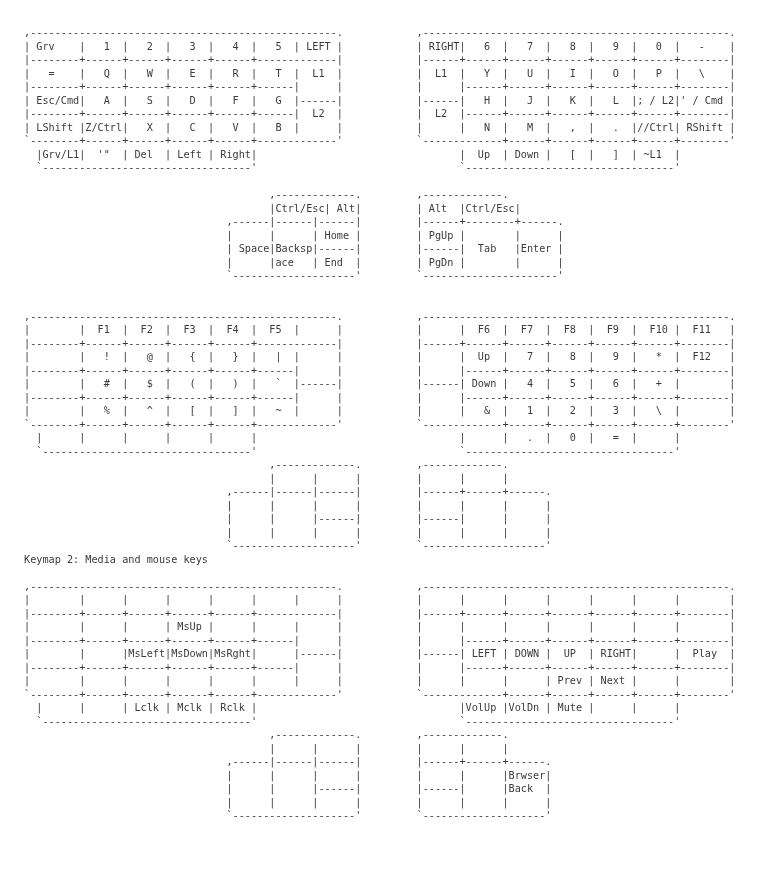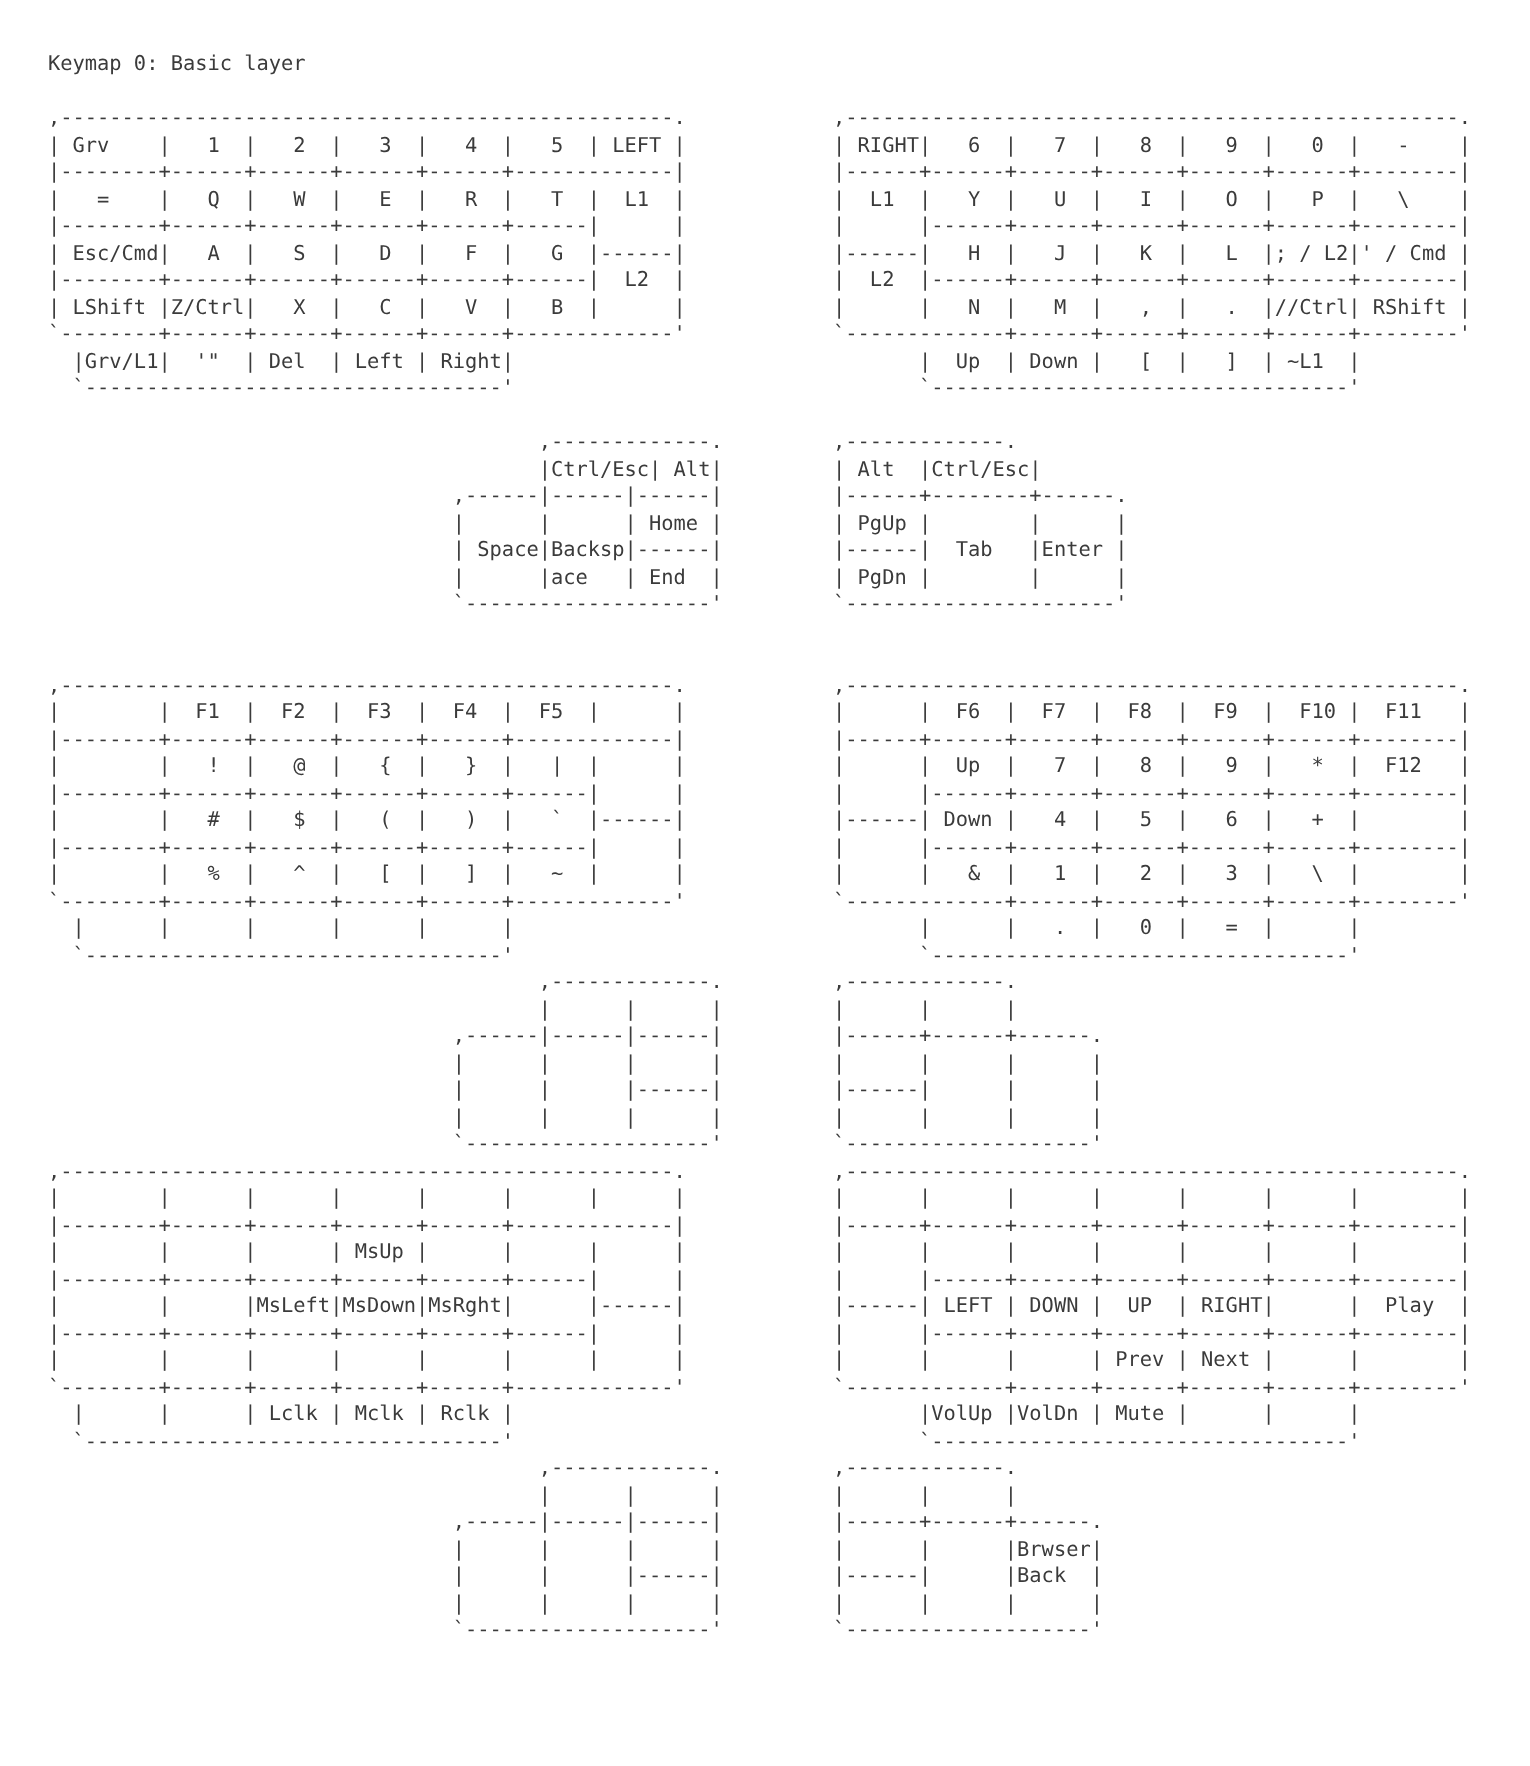--- a/index.html
+++ b/index.html
@@ -38,7 +38,6 @@
 <div class="doc">
 
   <section class="sec sec0">
-    <pre class="heading">Keymap 0: Basic layer</pre>
     <pre class="art">,--------------------------------------------------.            ,--------------------------------------------------.
 | Grv    |   1  |   2  |   3  |   4  |   5  | LEFT |            | RIGHT|   6  |   7  |   8  |   9  |   0  |   -    |
 |--------+------+------+------+------+-------------|            |------+------+------+------+------+------+--------|

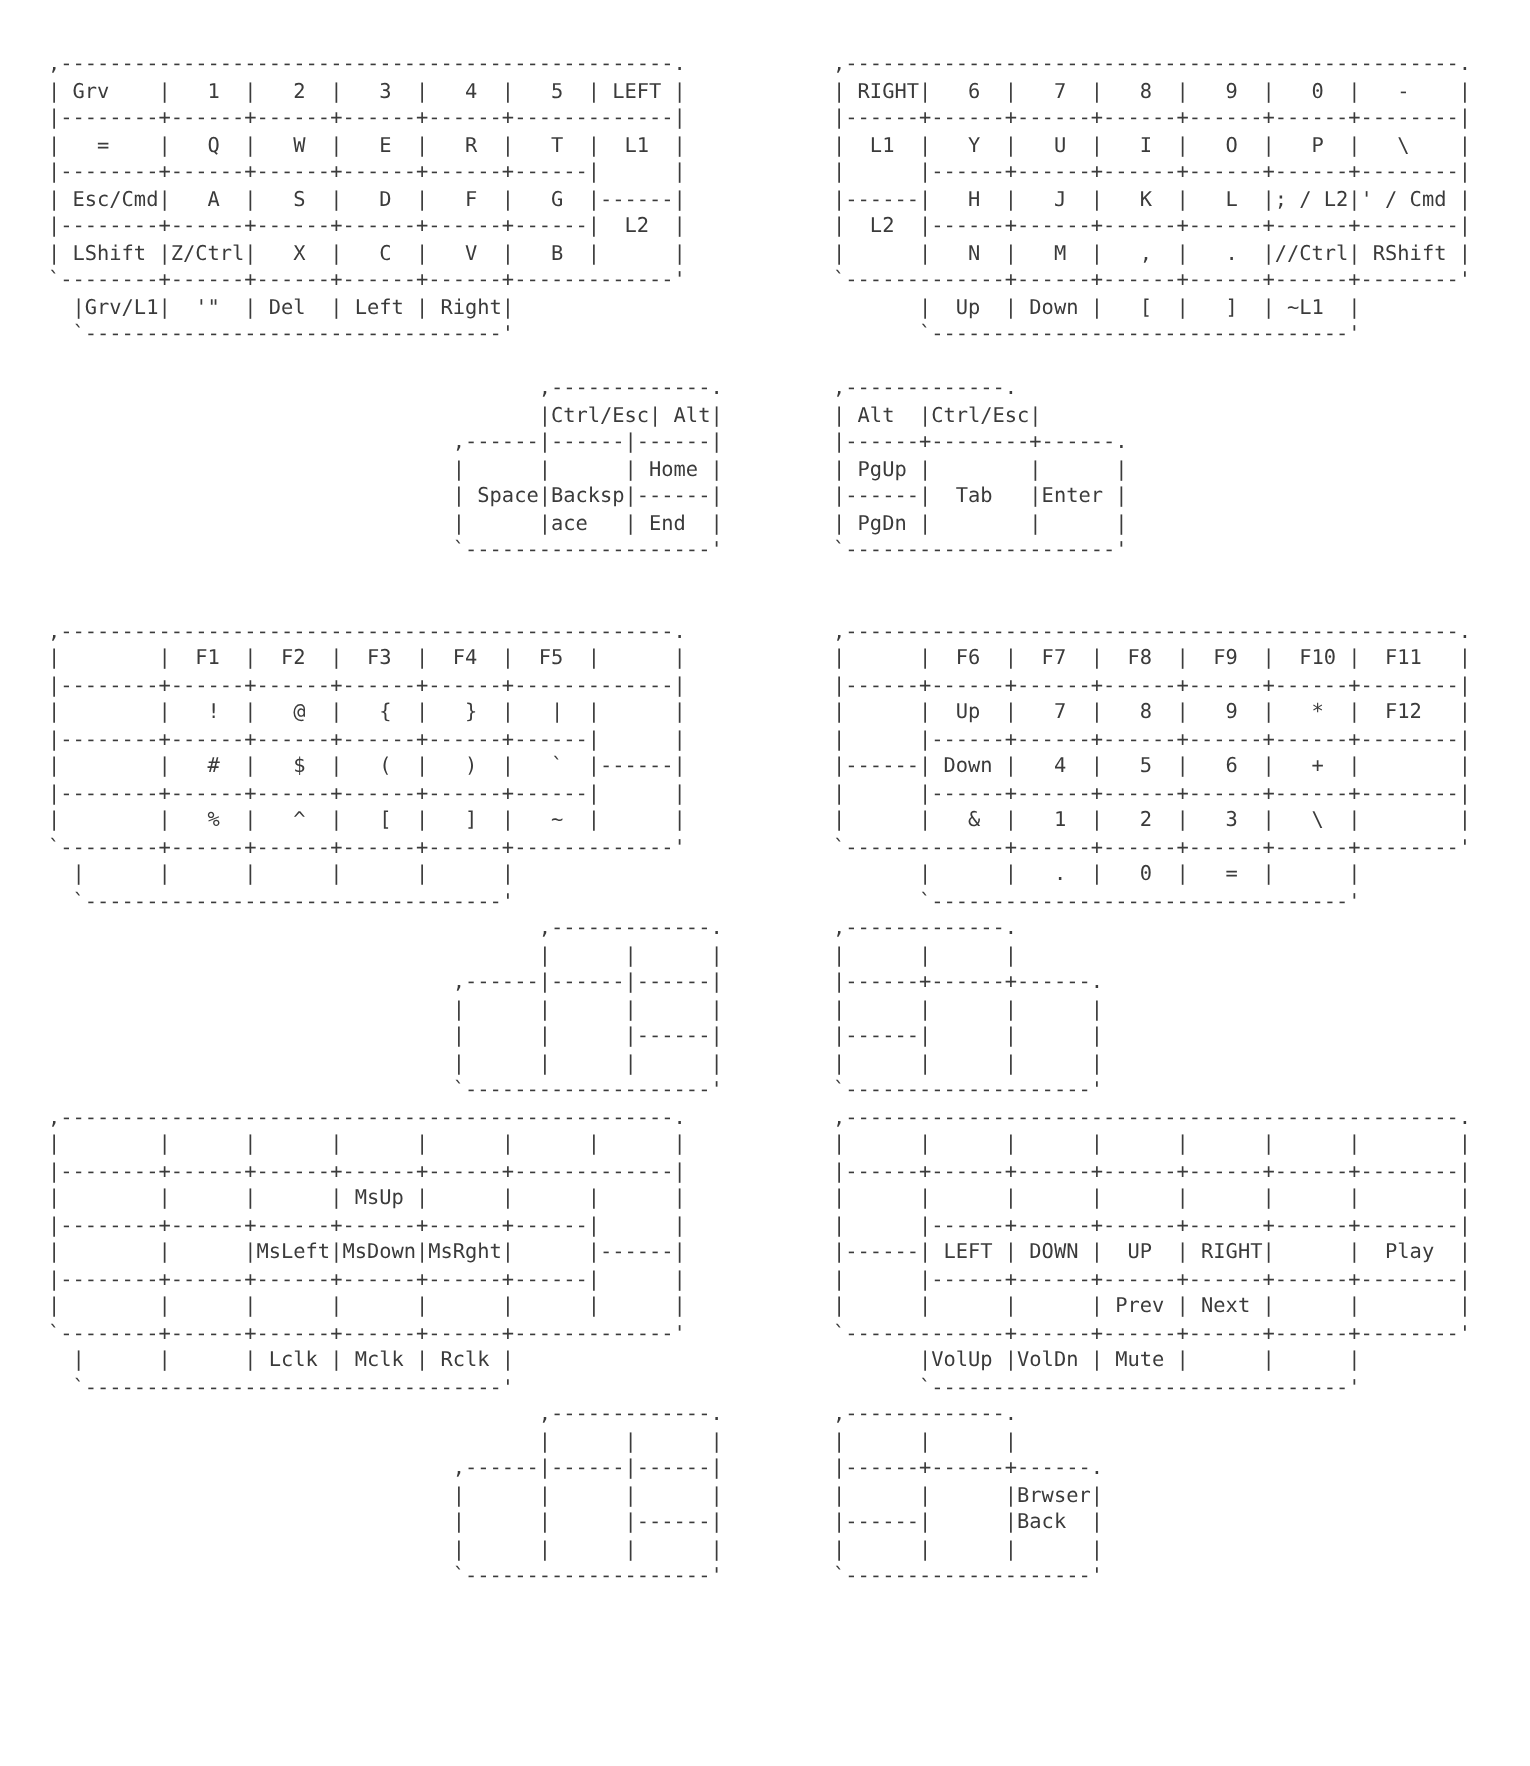--- a/index.html
+++ b/index.html
@@ -81,6 +81,7 @@
   </section>
 
   <section class="sec sec2">
+    <pre class="heading">Keymap 2: Media and mouse keys</pre>
     <pre class="art">,--------------------------------------------------.            ,--------------------------------------------------.
 |        |      |      |      |      |      |      |            |      |      |      |      |      |      |        |
 |--------+------+------+------+------+-------------|            |------+------+------+------+------+------+--------|

